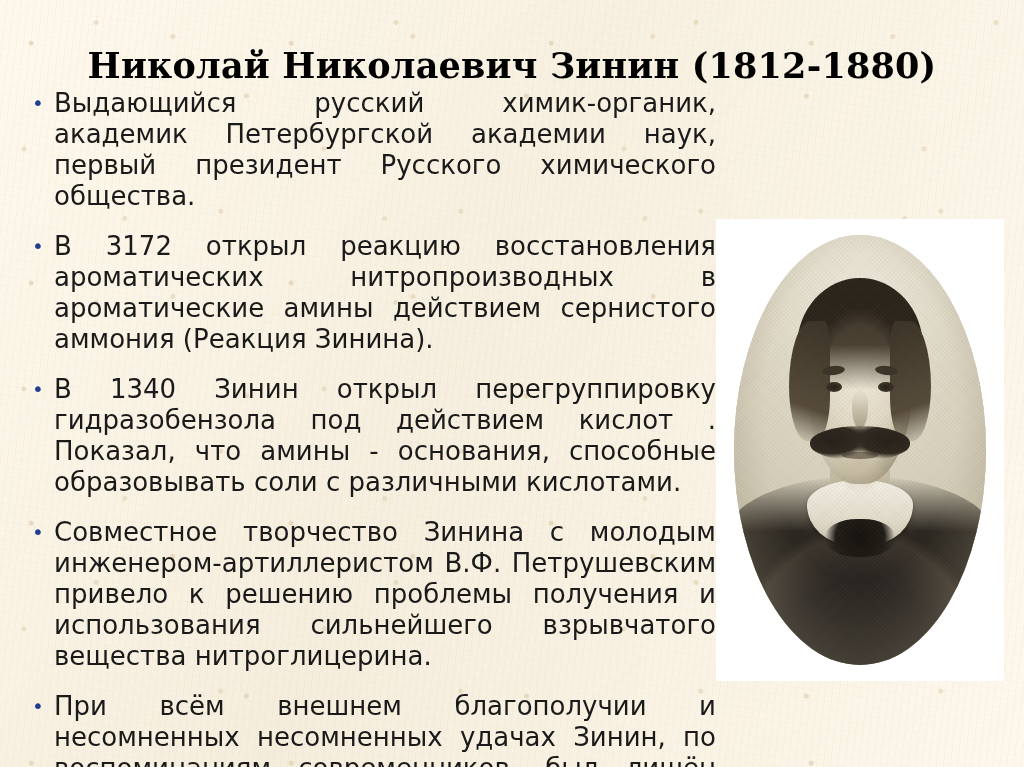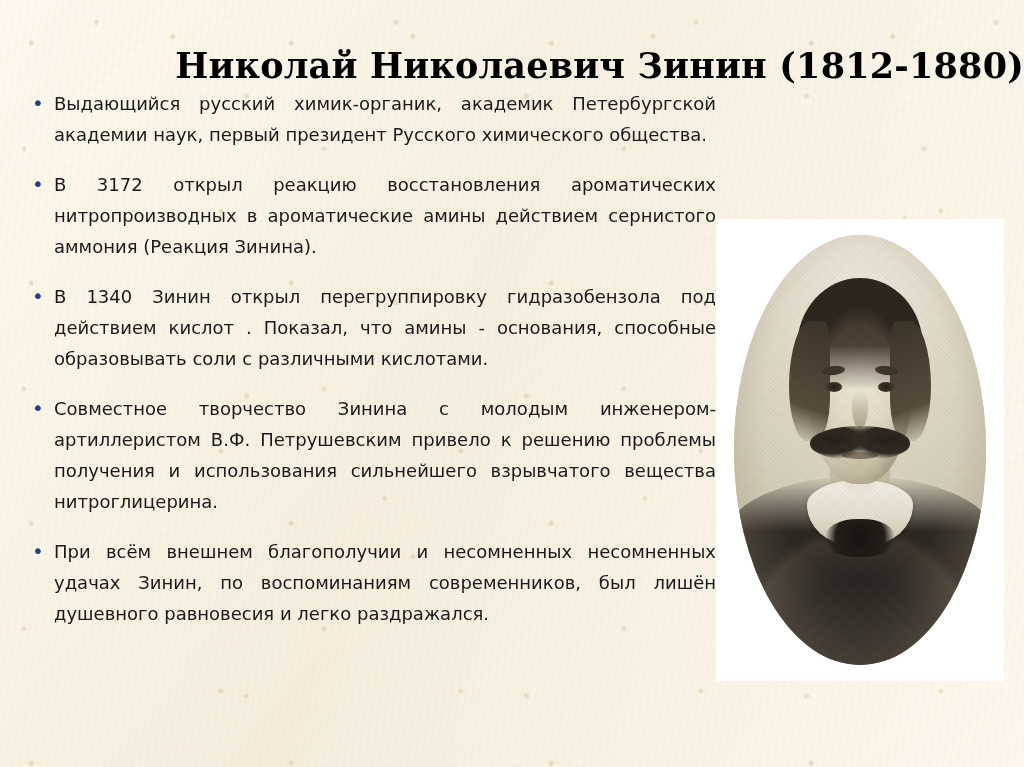--- a/index.html
+++ b/index.html
@@ -50,7 +50,7 @@
     left: 0;
     right: 0;
     top: 24px;
-    text-align: right;
+    text-align: center;
     font-family: "DejaVu Serif", serif;
     font-weight: bold;
     font-size: 35px;

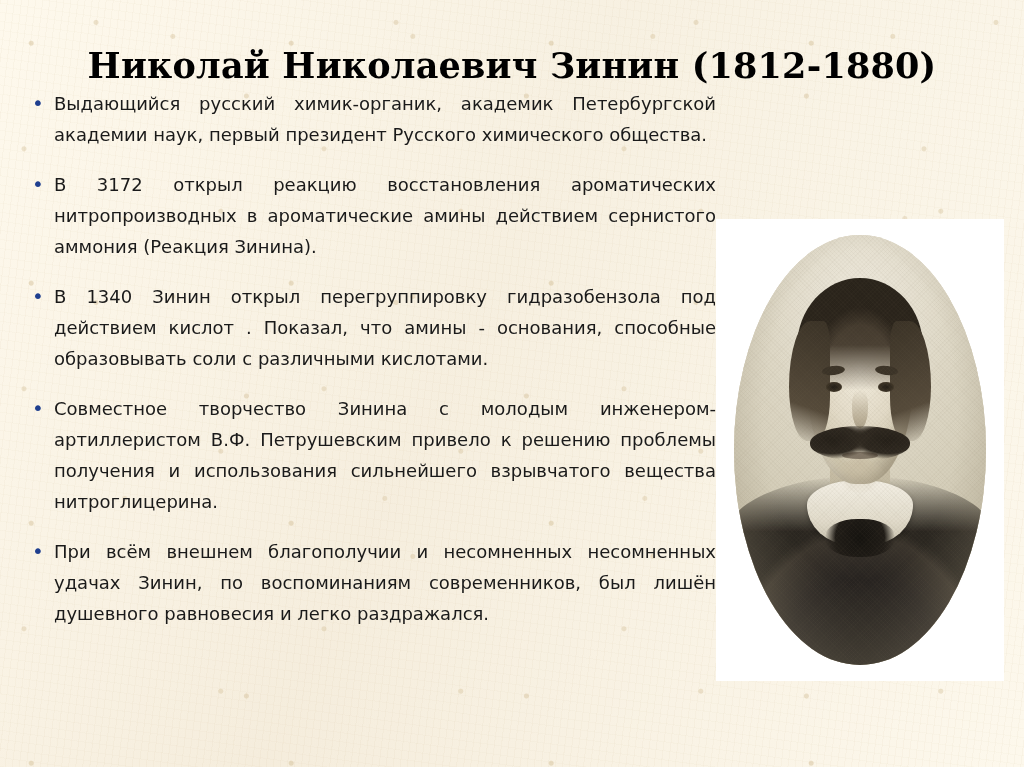--- a/index.html
+++ b/index.html
@@ -85,7 +85,7 @@
   }
   .bullet-text {
     flex: 1 1 auto;
-    font-size: 18px;
+    font-size: 26px;
     line-height: 31px;
     color: #1a1a1a;
     text-align: justify;

